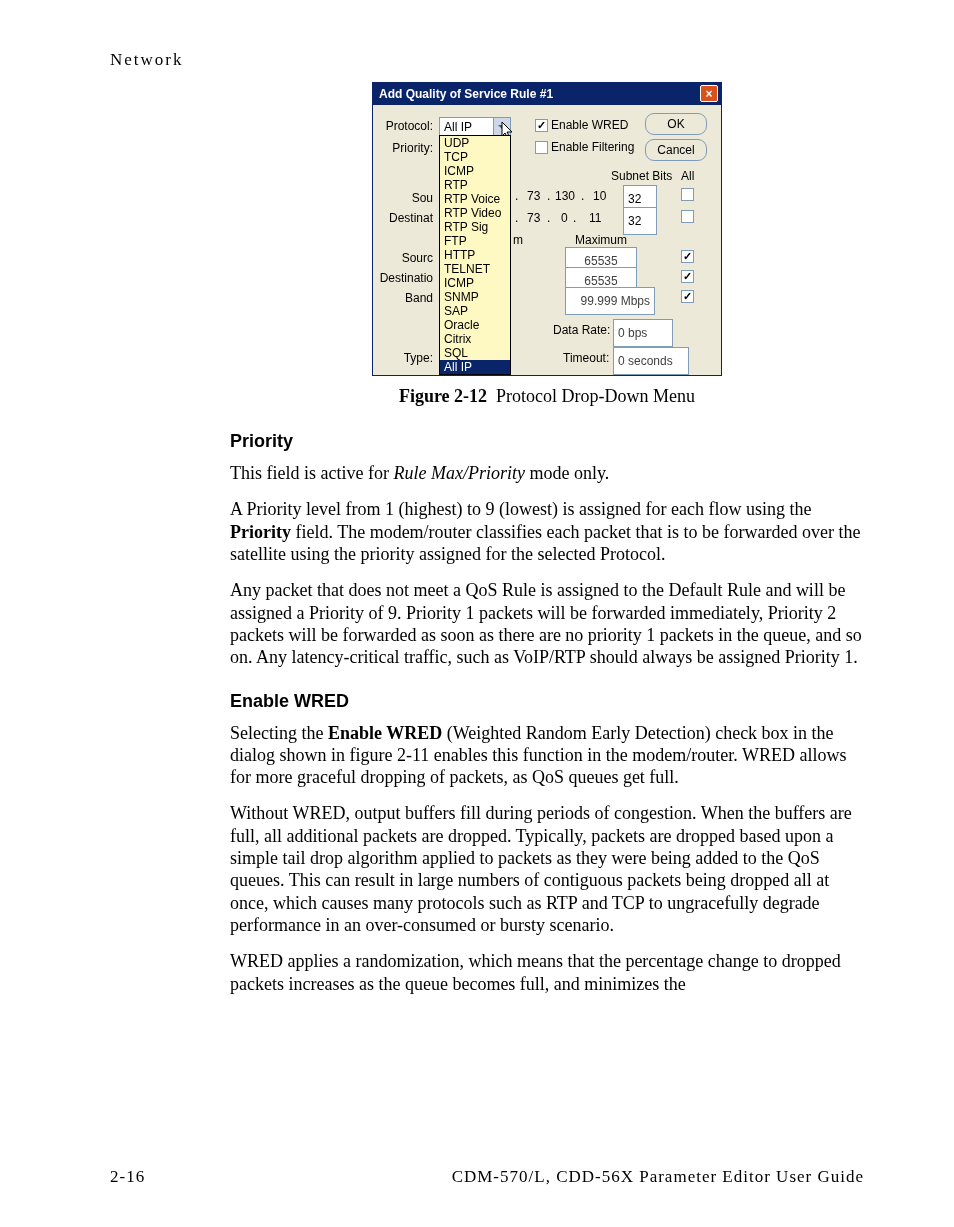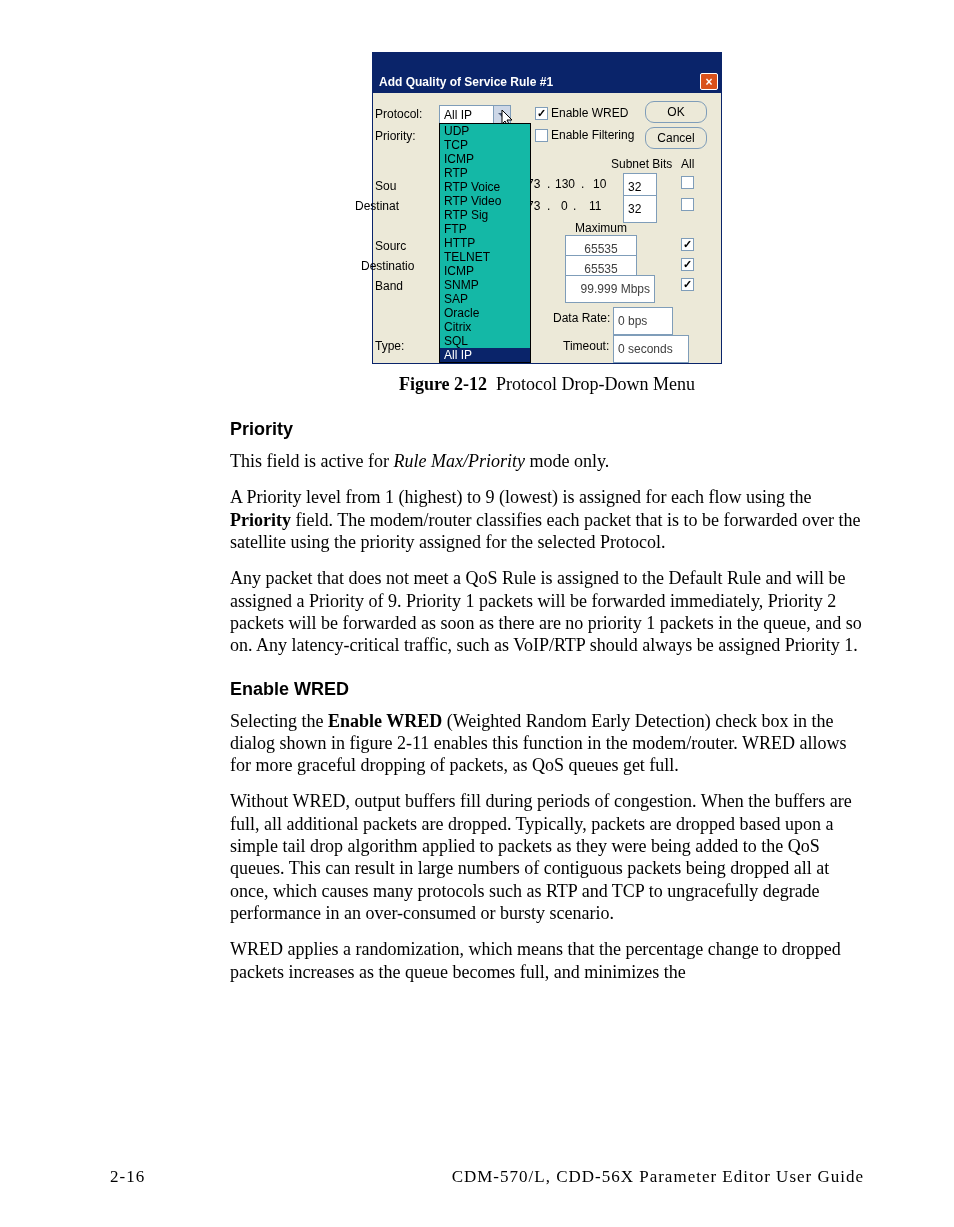--- a/index.html
+++ b/index.html
@@ -226,6 +226,7 @@
 <body>
 
 <div class="page">
+  <div class="running-head">Network</div>
 
   <div class="content">
 

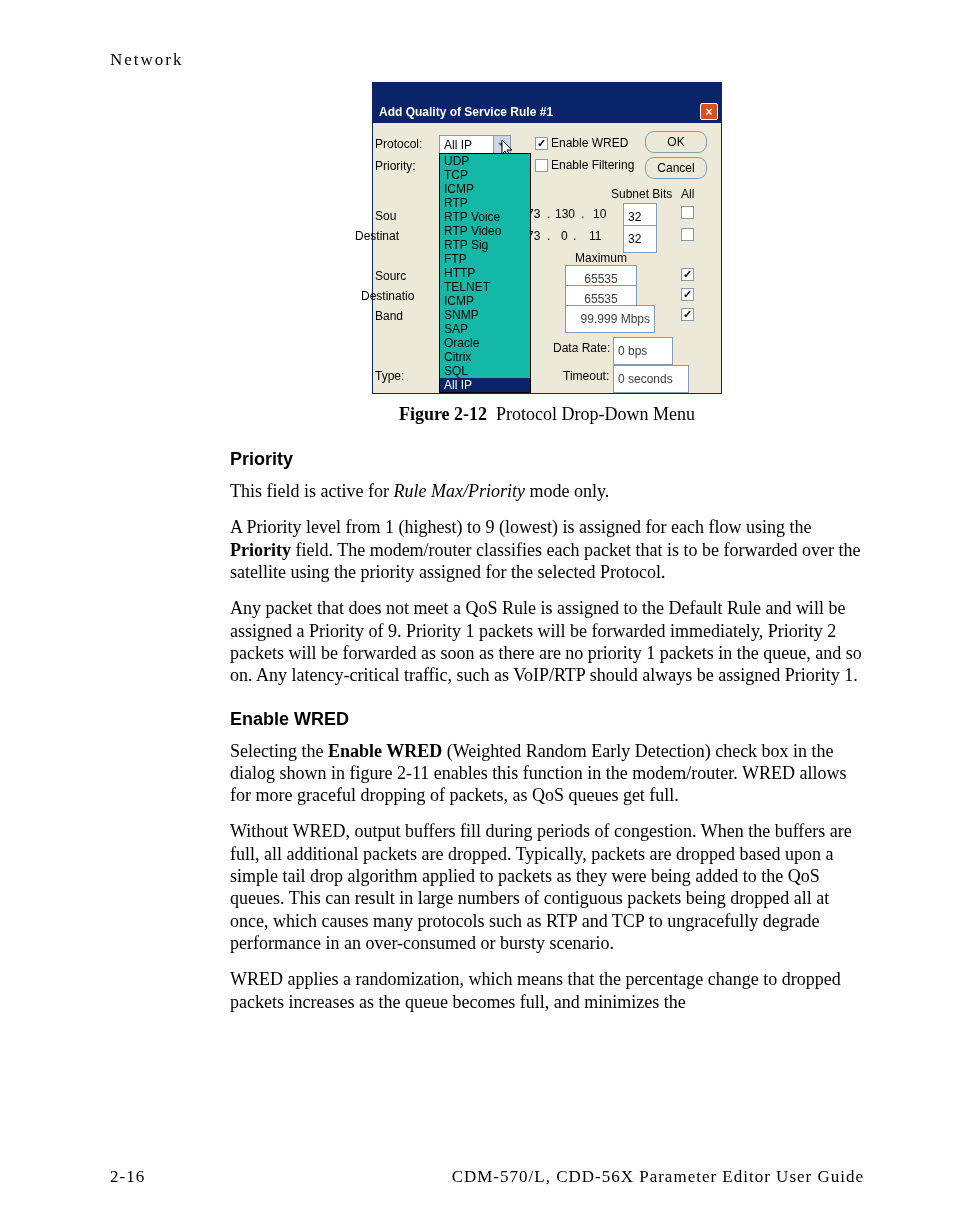--- a/index.html
+++ b/index.html
@@ -51,7 +51,7 @@
     display: flex;
     align-items: center;
     justify-content: space-between;
-    padding: 20px 3px 3px 6px;
+    padding: 2px 3px 3px 6px;
   }
   .dlg-close {
     width: 18px;

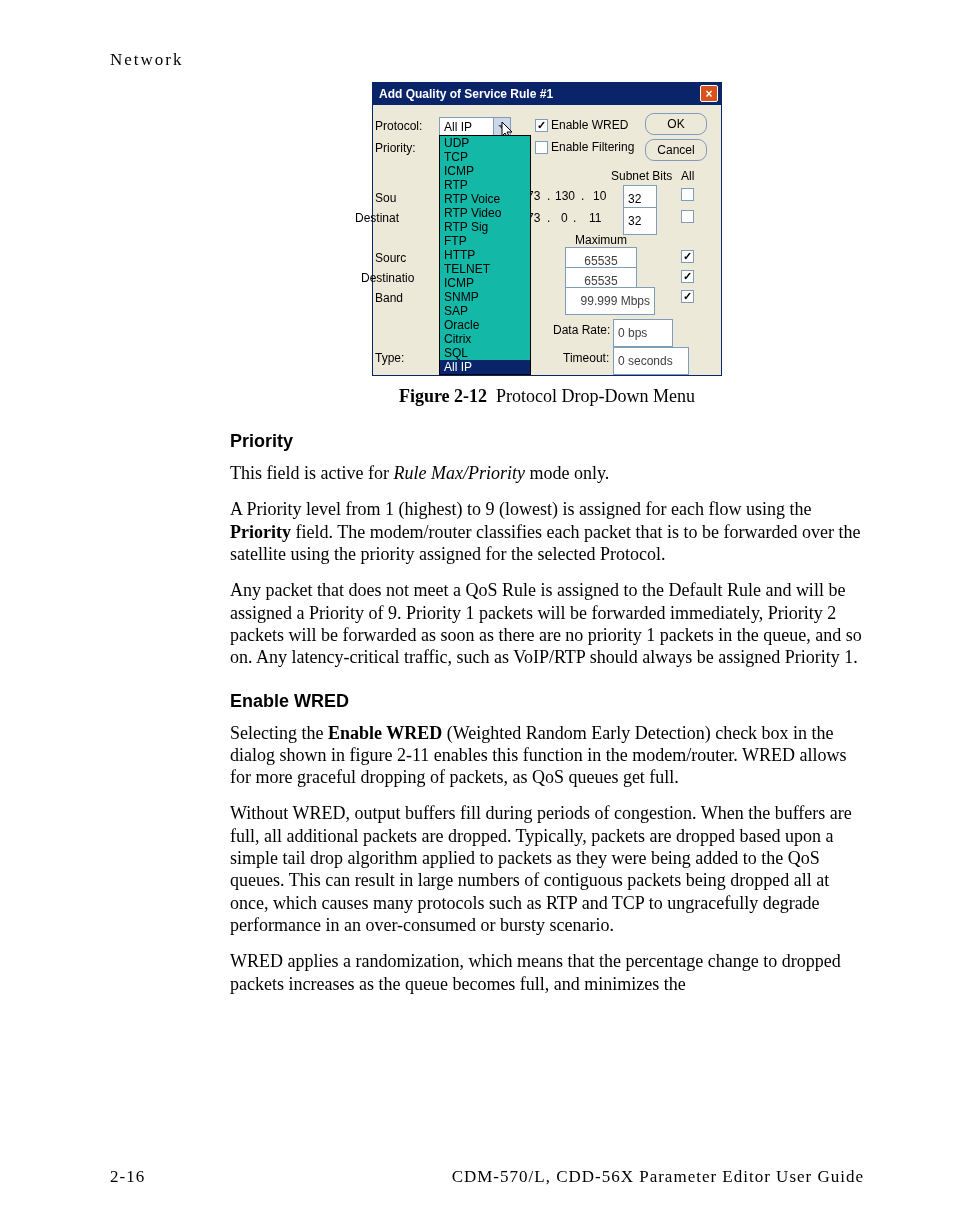--- a/index.html
+++ b/index.html
@@ -76,7 +76,7 @@
   }
   .lbl-right {
     position: absolute;
-    text-align: left;
+    text-align: right;
     width: 58px;
     font-size: 12px;
   }

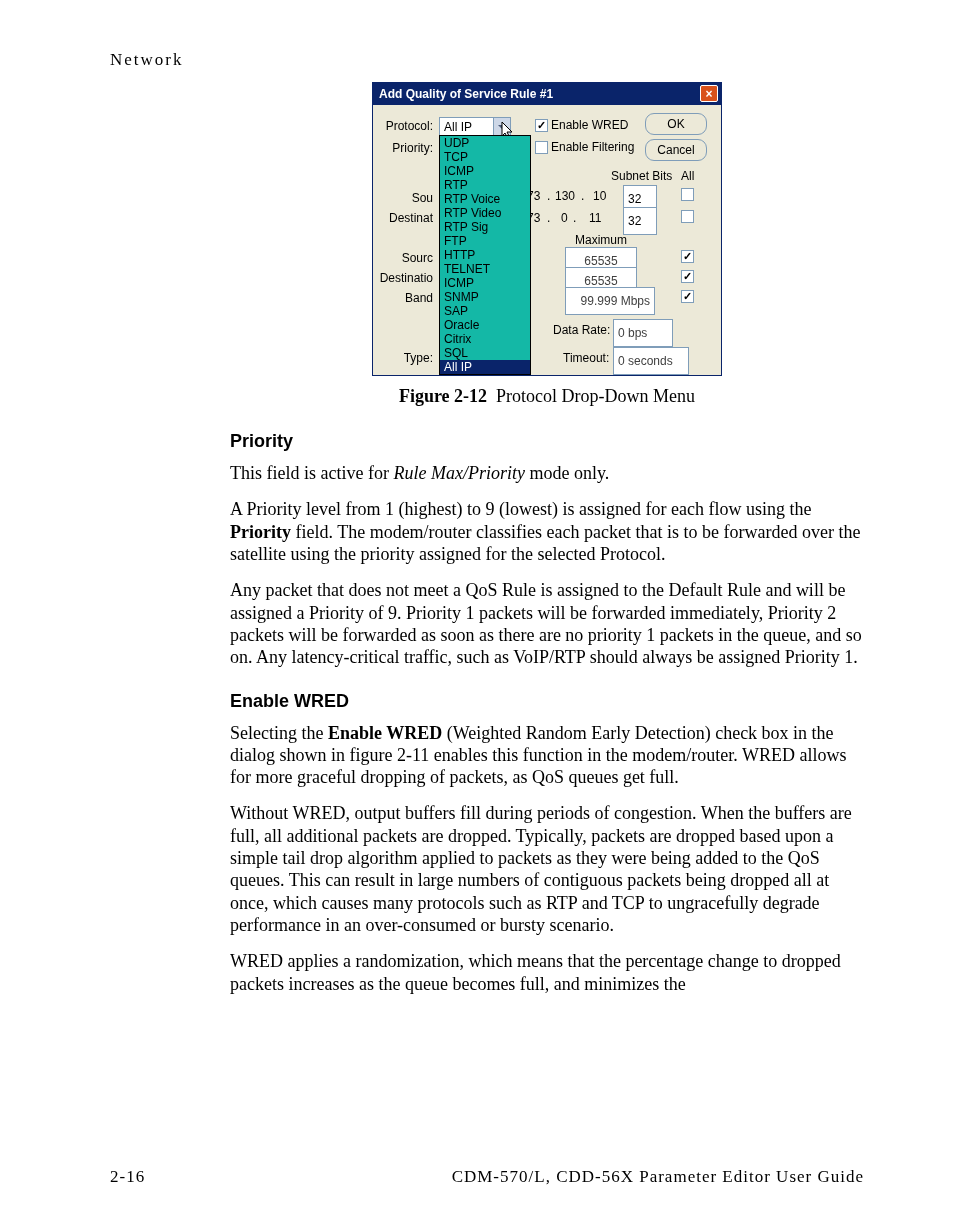--- a/index.html
+++ b/index.html
@@ -119,9 +119,9 @@
     position: absolute;
     left: 66px;
     top: 30px;
-    width: 92px;
+    width: 72px;
     border: 1px solid #000;
-    background: #14b8a6;
+    background: #fef9c3;
     box-sizing: border-box;
     font-size: 12px;
     z-index: 5;

